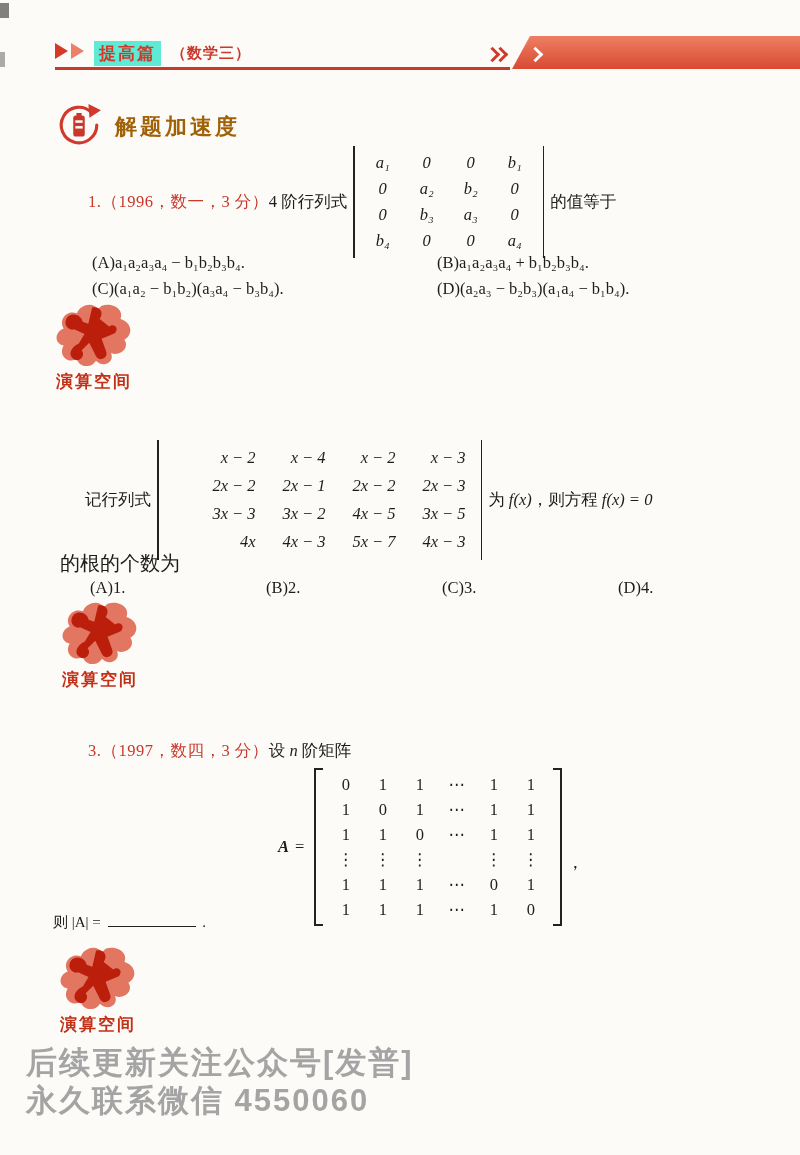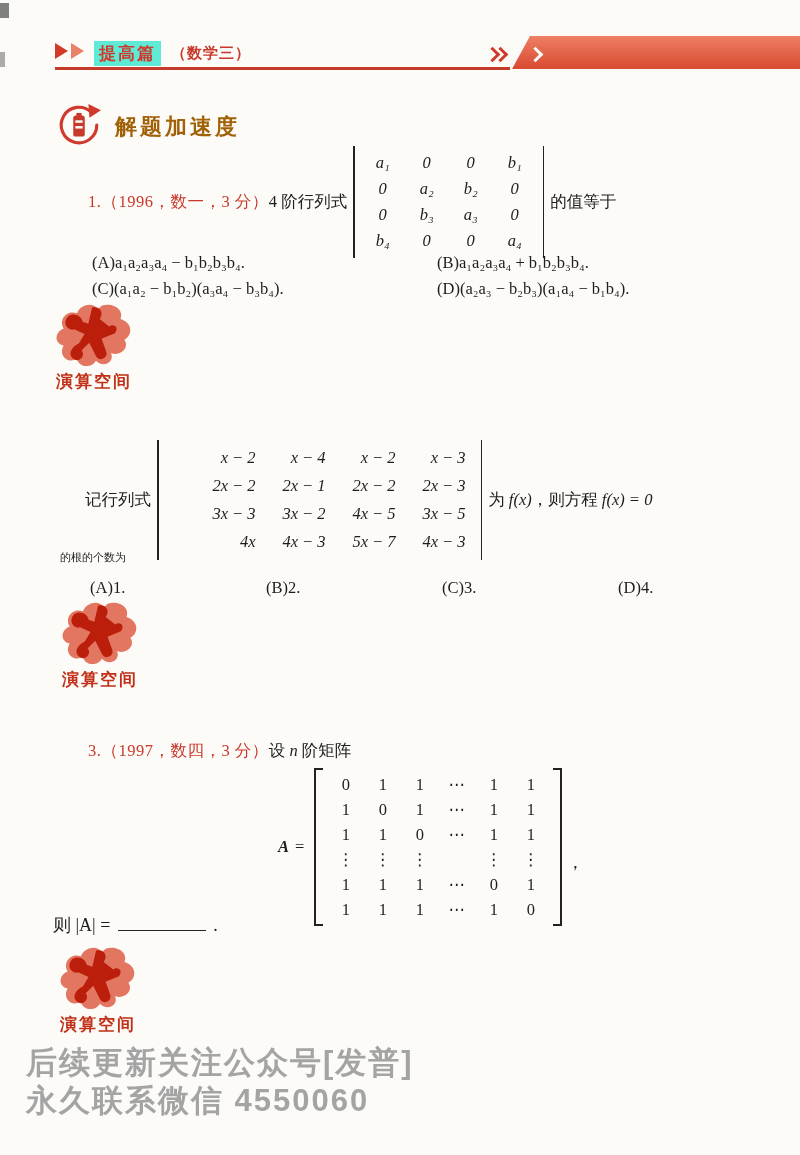--- a/index.html
+++ b/index.html
@@ -182,7 +182,7 @@
     <span><span>为 </span><span class="mathit">f(x)</span><span>，则方程 </span><span class="mathit">f(x) = 0</span></span>
   </div>
 
-  <div class="answer-line" style="left:60px; top:550px; font-size:11px;text-align:center;">的根的个数为</div>
+  <div class="answer-line" style="left:60px; top:550px; font-size:20px;text-align:center;">的根的个数为</div>
 
   <div class="opts4col" style="left:90px; top:578px;">
     <span>(A)1.</span>

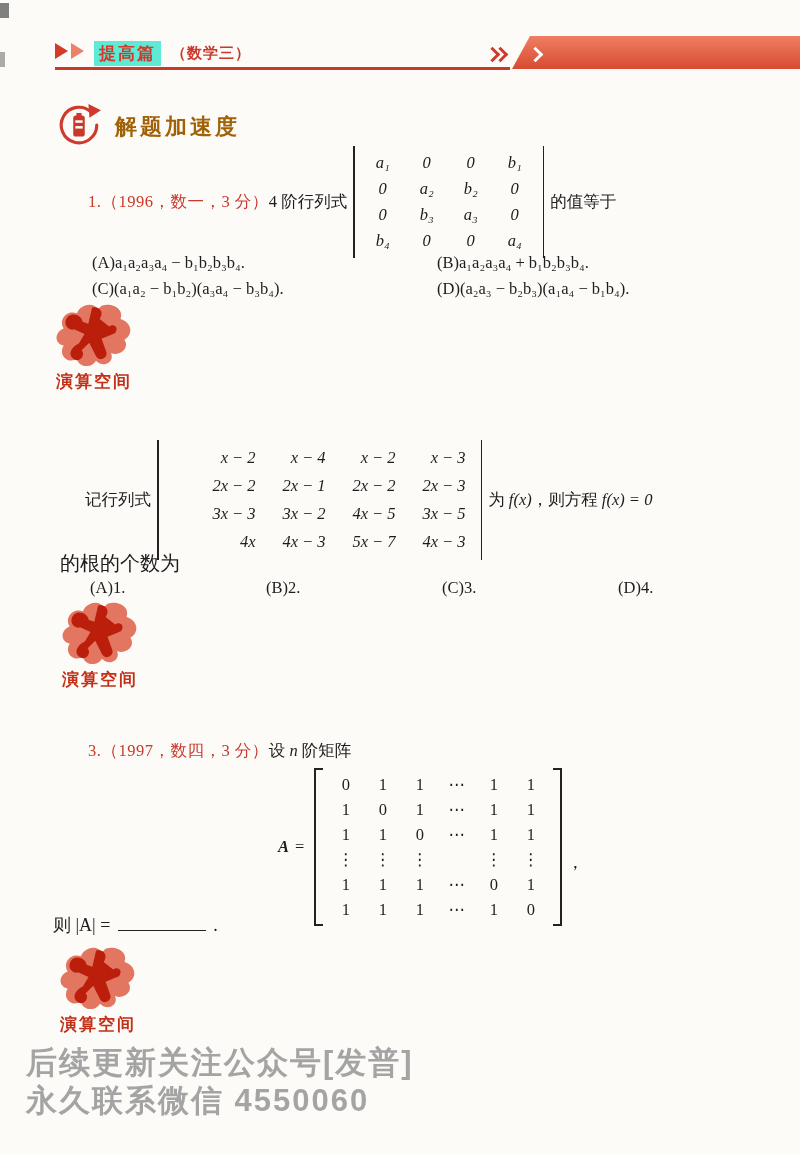--- a/index.html
+++ b/index.html
@@ -62,7 +62,7 @@
   .matrix-cell { display:flex; align-items:center; justify-content:center; }
   .matrix-comma { align-self:center; margin:30px 0 0 4px; font-size:18px; }
 
-  .answer-line { position:absolute; font-size:18px; }
+  .answer-line { position:absolute; font-size:15px; }
   .blank { display:inline-block; width:88px; border-bottom:1.6px solid #222; height:14px; margin:0 3px; }
 
   

